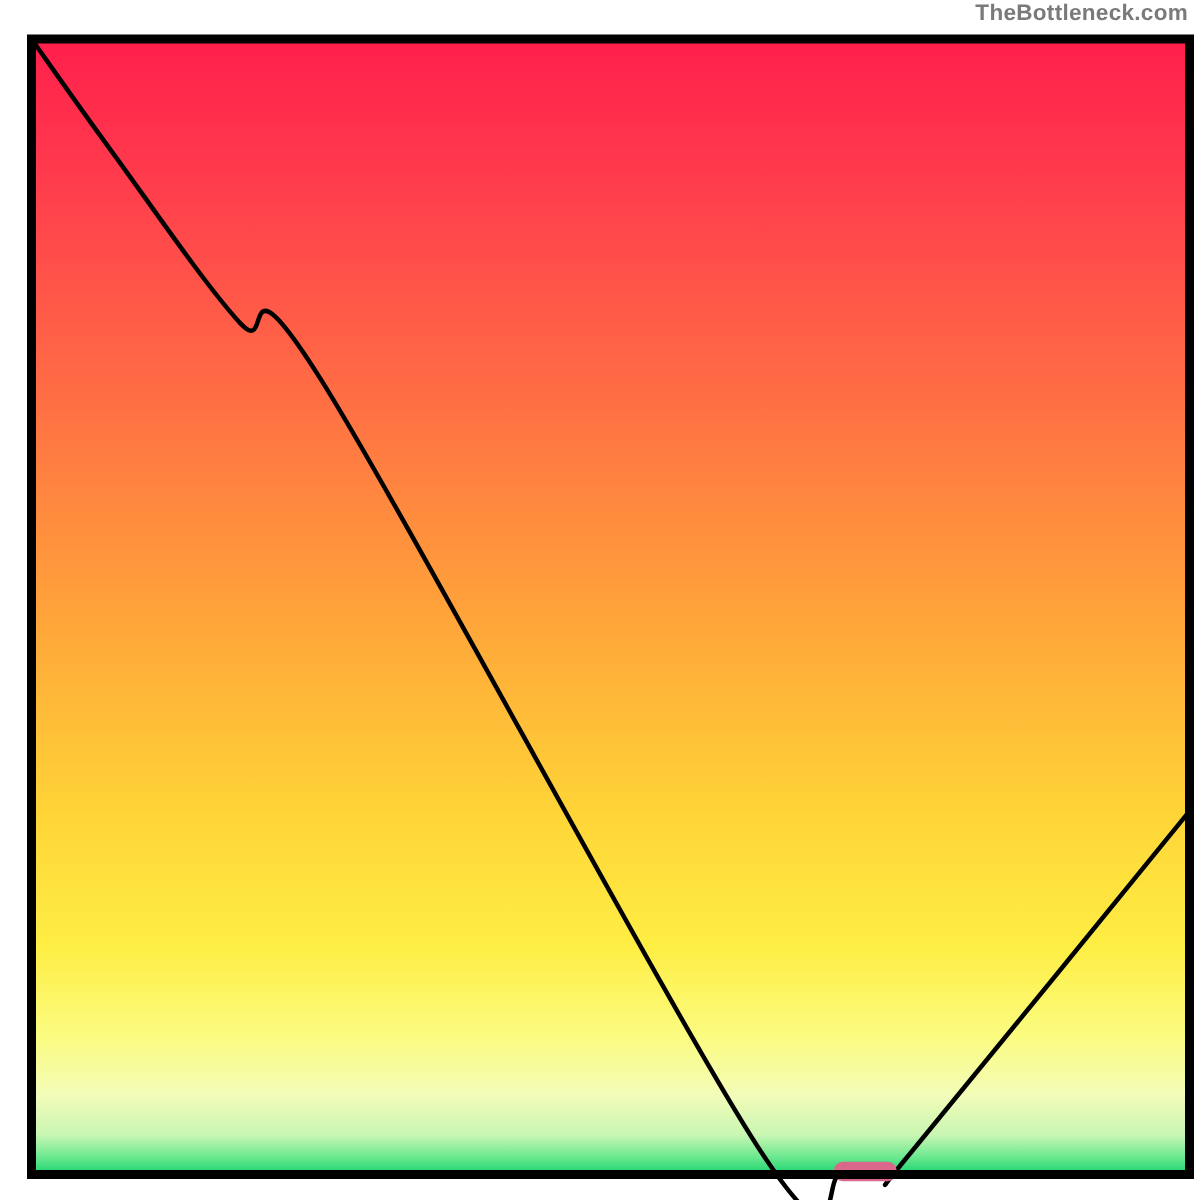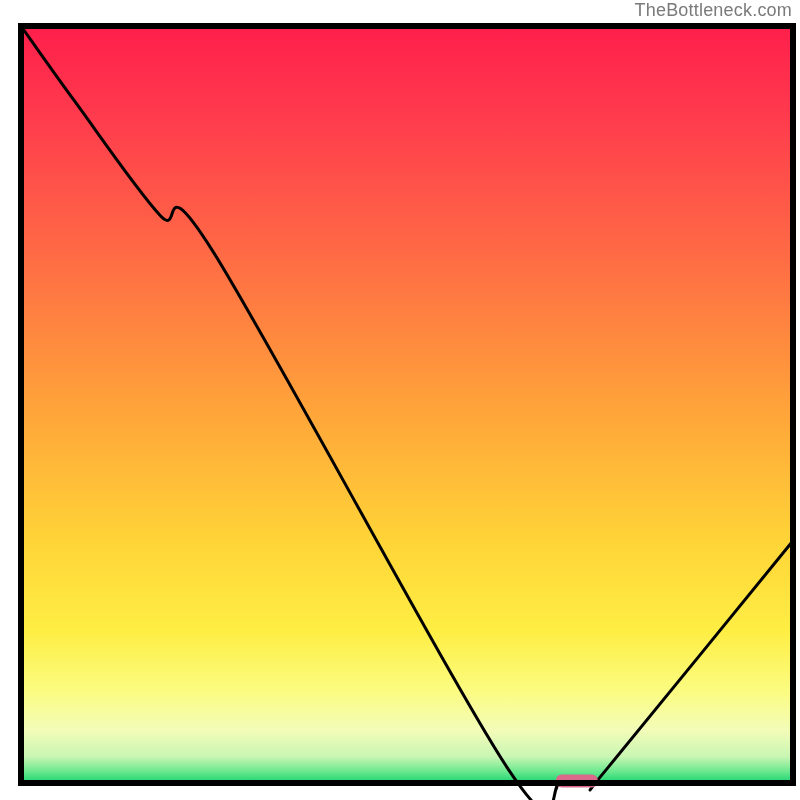--- a/index.html
+++ b/index.html
@@ -19,9 +19,9 @@
     position: absolute;
     top: 0;
     right: 8px;
-    font-size: 18px;
+    font-size: 15px;
     color: #7a7a7a;
-    font-weight: 400;
+    font-weight: 700;
     letter-spacing: 0.2px;
     z-index: 5;
   }

